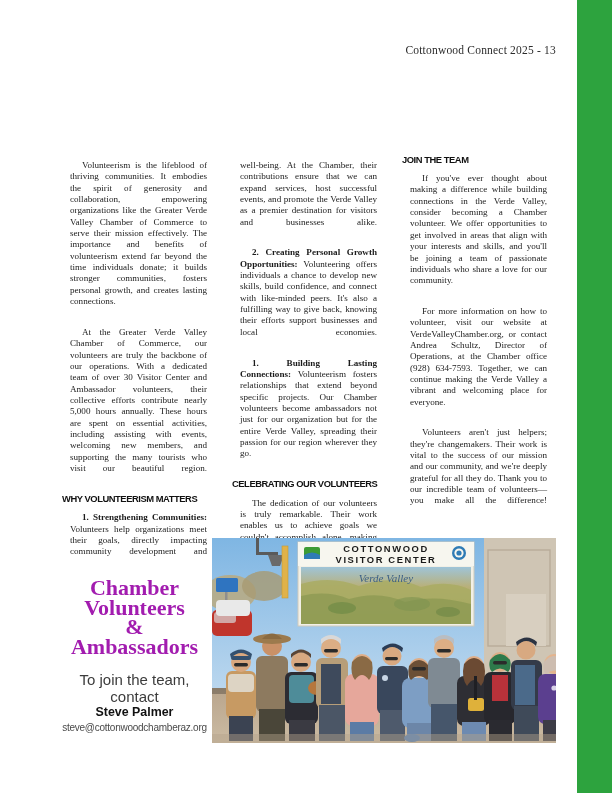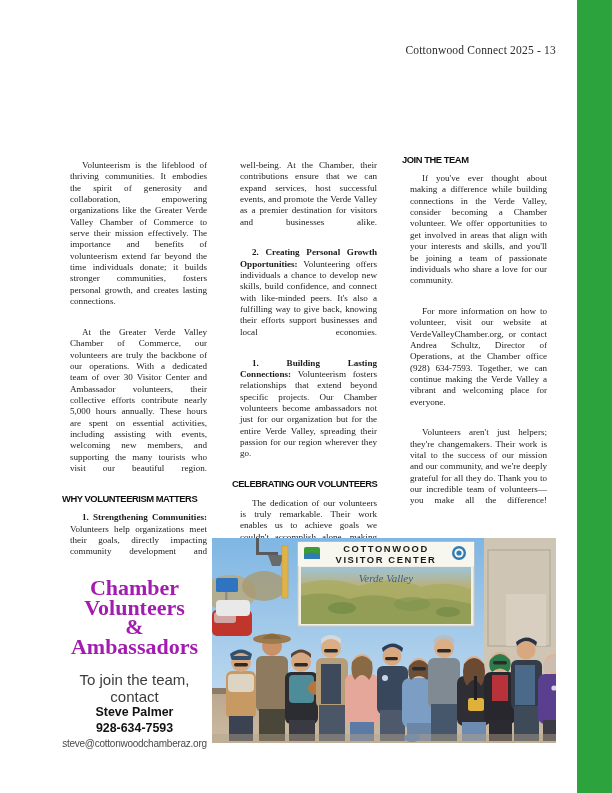--- a/index.html
+++ b/index.html
@@ -206,7 +206,6 @@
     </div>
     <div id="promo-sub">To join the team, contact</div>
     <div id="promo-name">Steve Palmer</div>
-    <div id="promo-phone">928-634-7593</div>
     <div id="promo-email">steve@cottonwoodchamberaz.org</div>
   </div>
 

